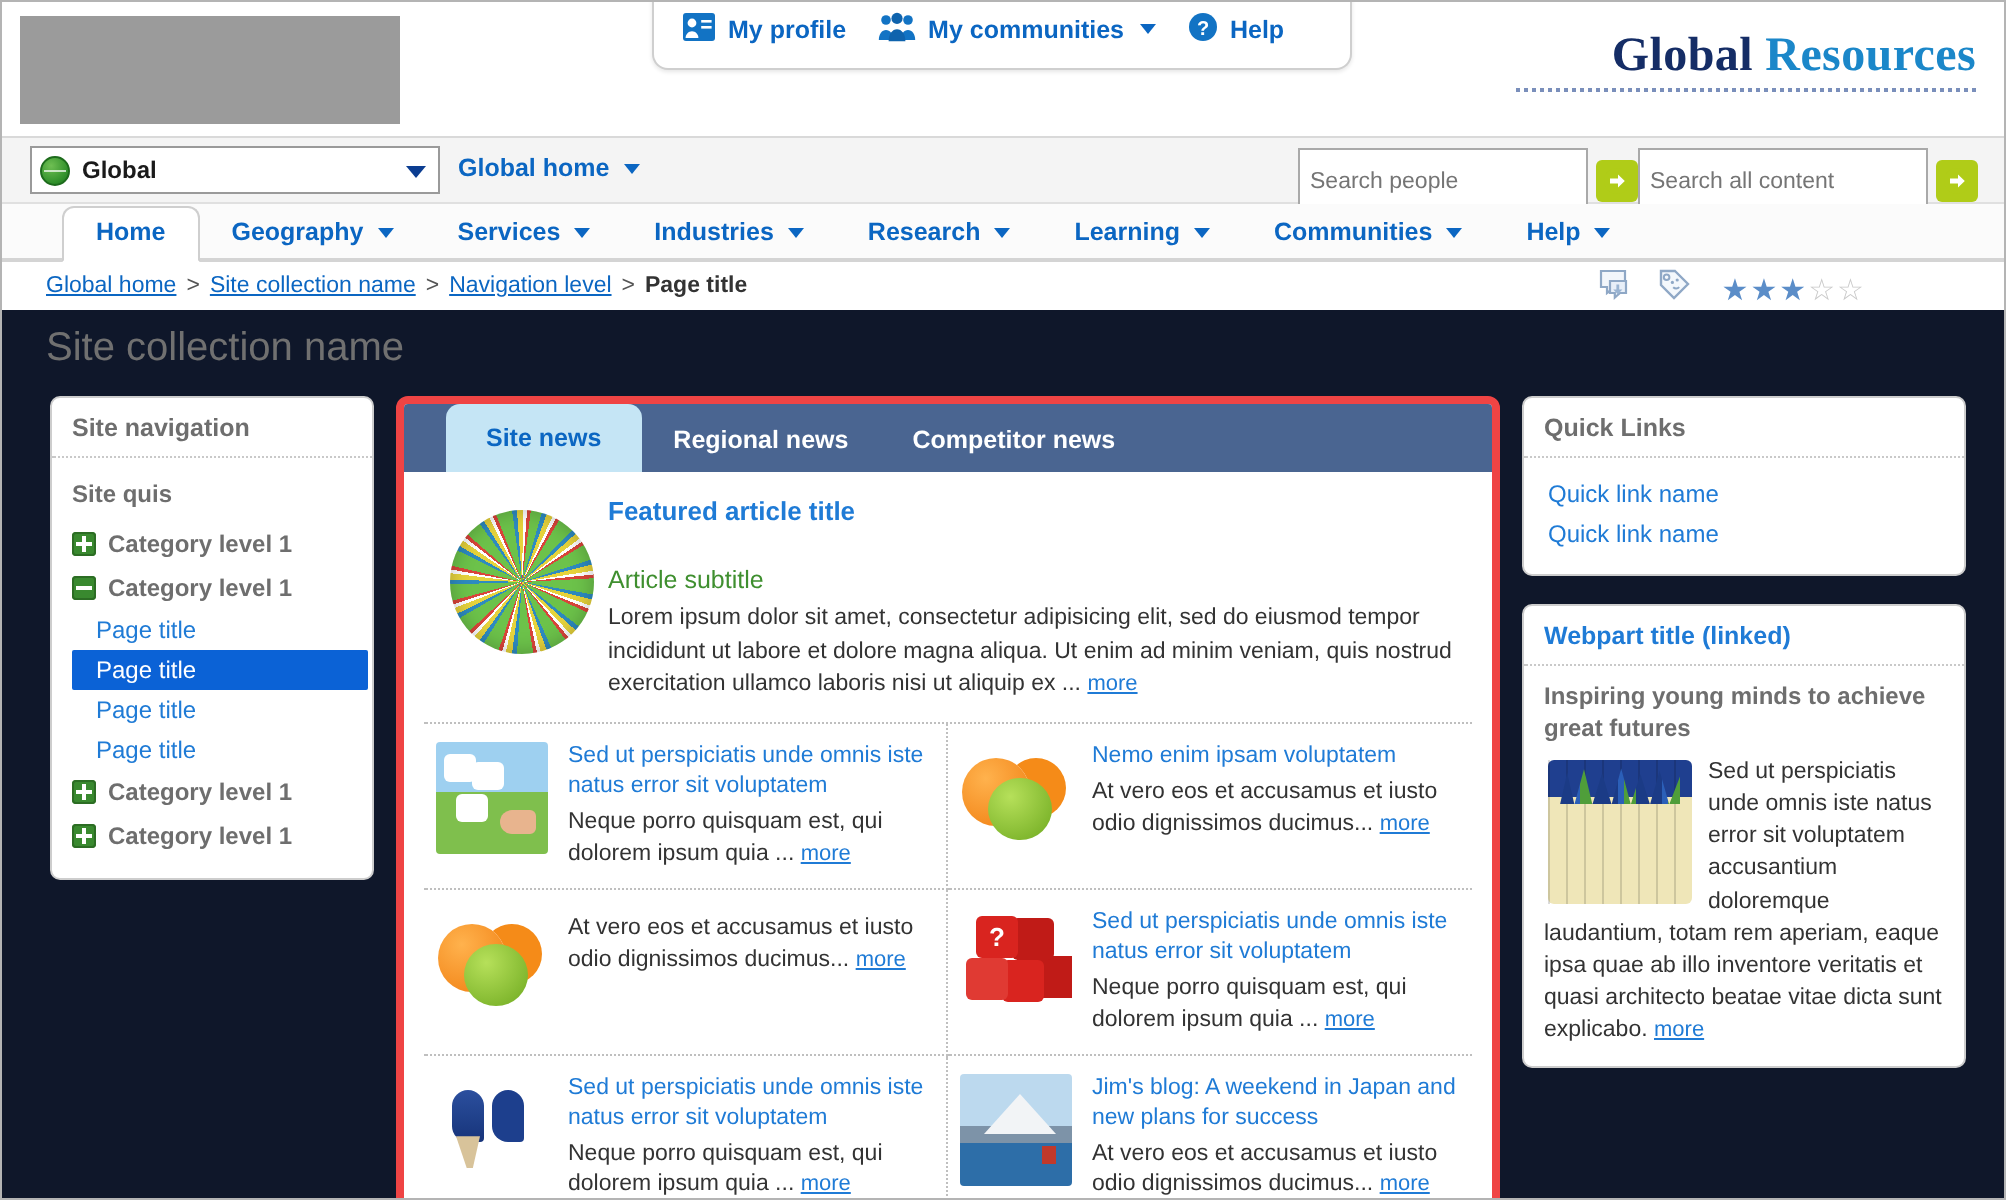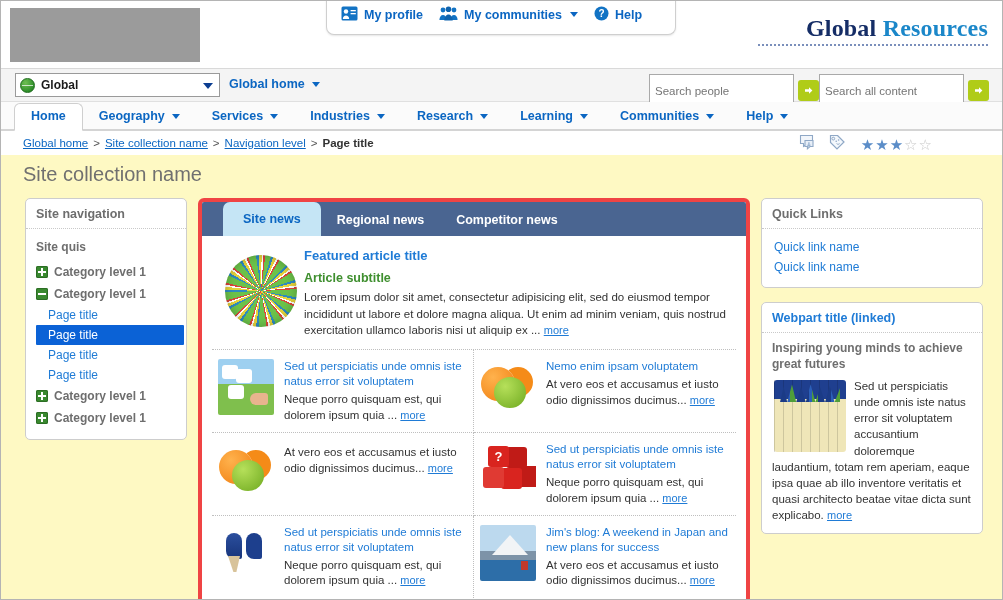--- a/index.html
+++ b/index.html
@@ -14,7 +14,7 @@
     position:relative;
     width:1003px; height:600px;
     border:1px solid #b4b4b4;
-    background:#fef9c3;
+    background:#0f172a;
     overflow:hidden;
   }
 

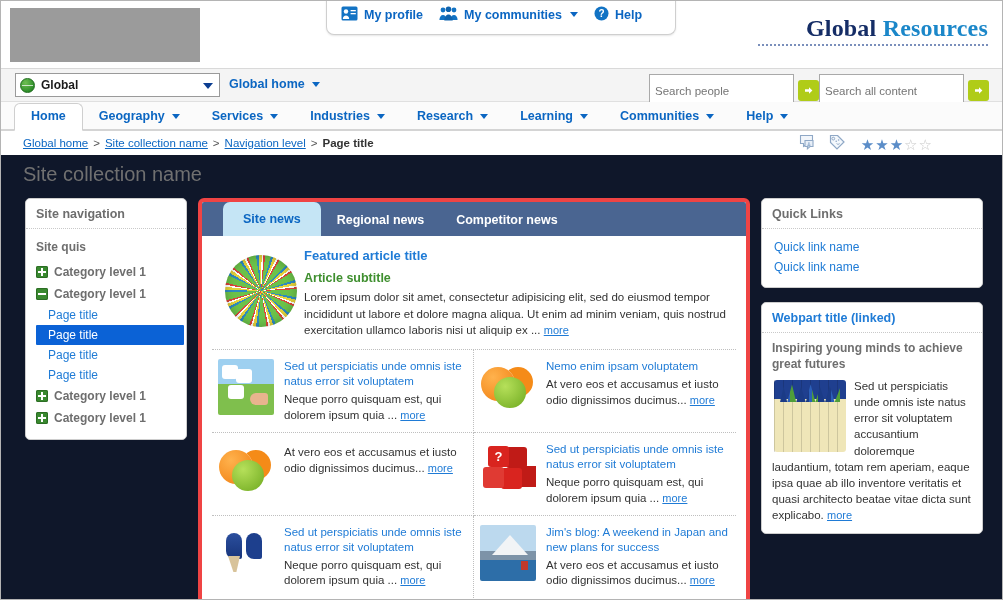--- a/index.html
+++ b/index.html
@@ -139,7 +139,7 @@
     background:#fbfbfb;
     border-bottom:2px solid #d4d4d4;
     display:flex; align-items:flex-end;
-    padding-left:13px;
+    padding-left:30px;
   }
   .navtab {
     font-size:12.5px; font-weight:bold; color:#0b66c2;

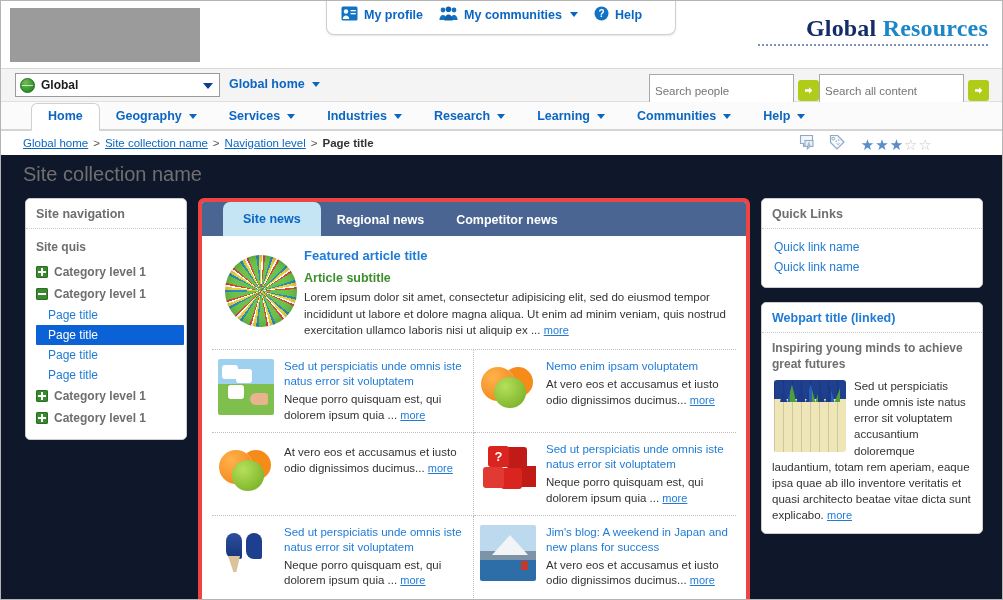--- a/index.html
+++ b/index.html
@@ -280,7 +280,7 @@
   }
   .feat-text { flex:1; }
   .feat-title { font-size:13px; font-weight:bold; color:#1f7bd6; cursor:pointer; }
-  .feat-sub   { font-size:12.5px; font-weight:bold; color:#3f8f2f; margin-top:8px;}
+  .feat-sub   { font-size:12.5px; font-weight:normal; color:#3f8f2f; margin-top:20px;}
   .feat-body  { font-size:11.5px; color:#333; line-height:1.45; margin-top:4px; }
   .more { color:#1f7bd6; text-decoration:underline; font-size:11px; cursor:pointer; }
 

